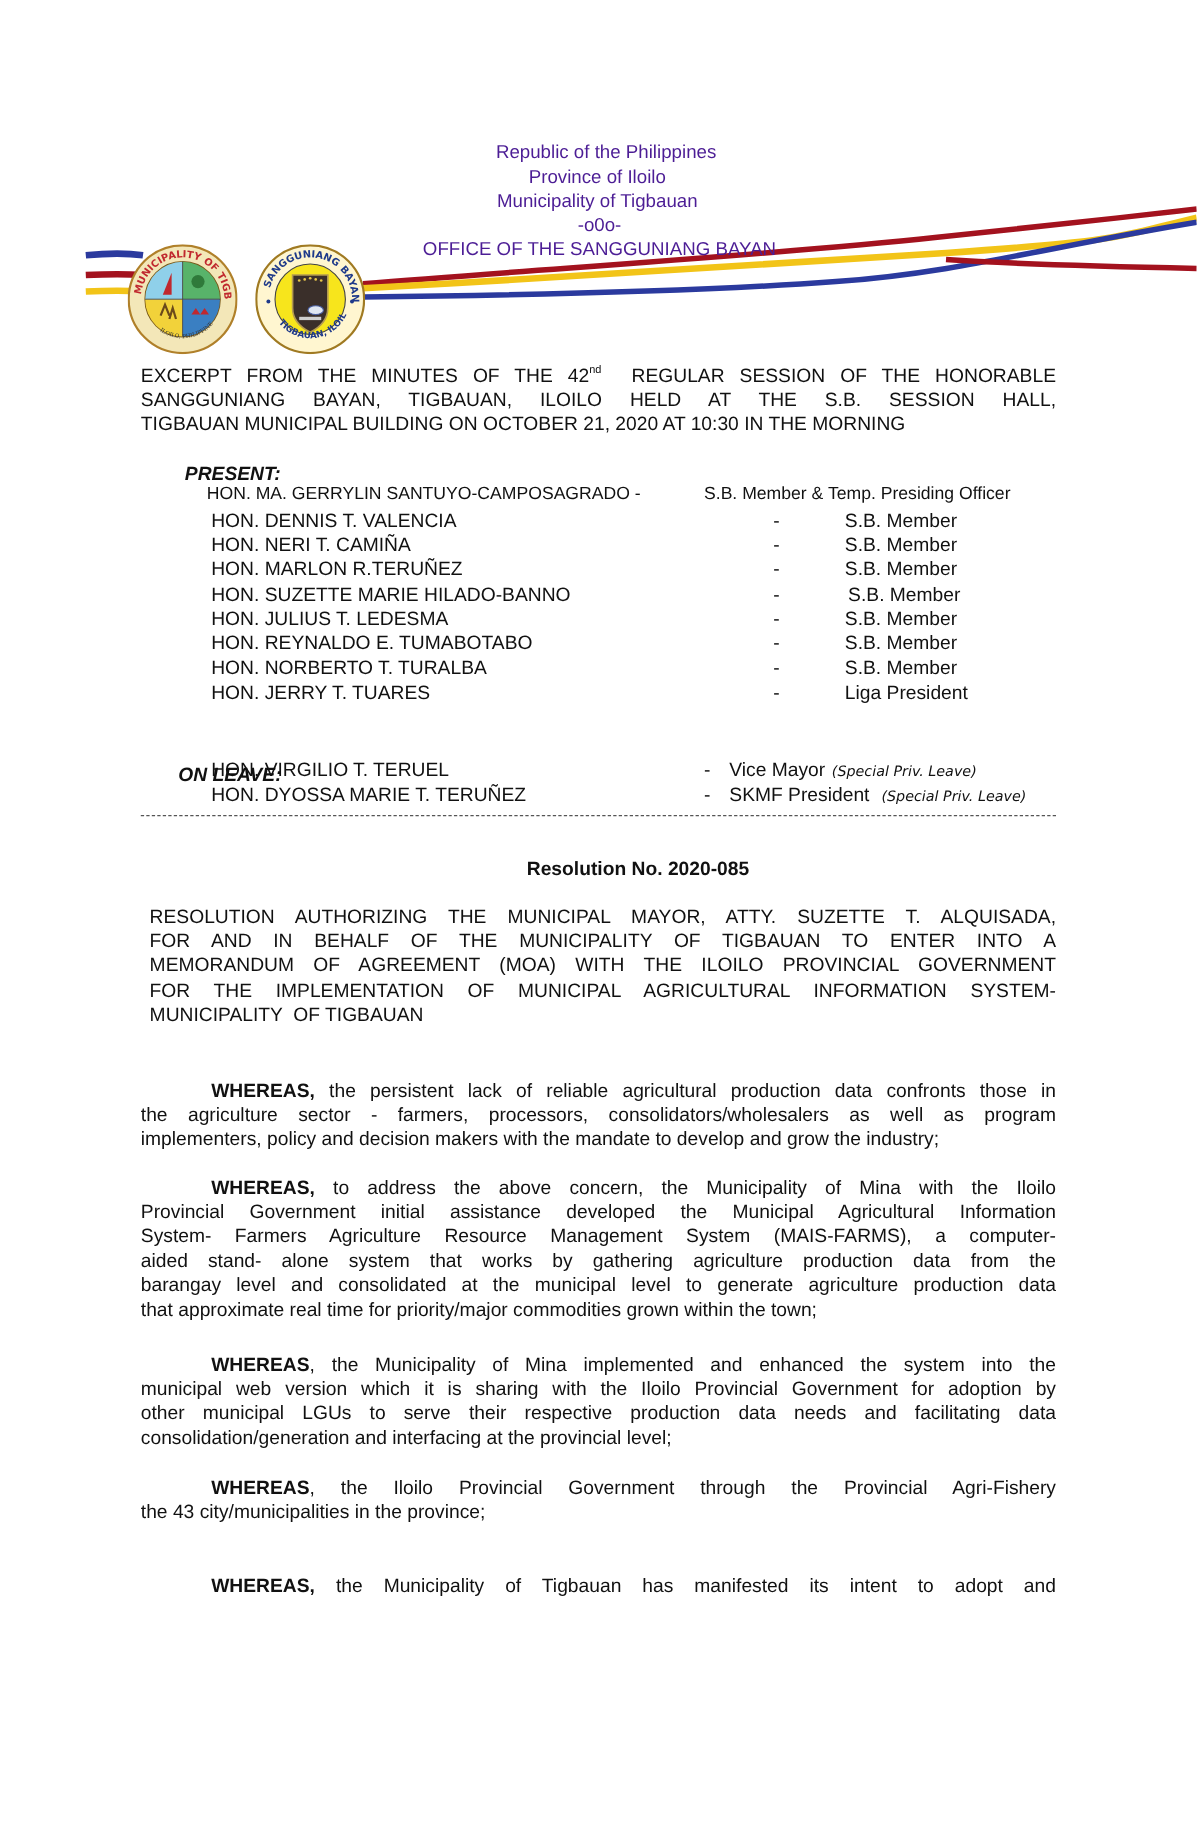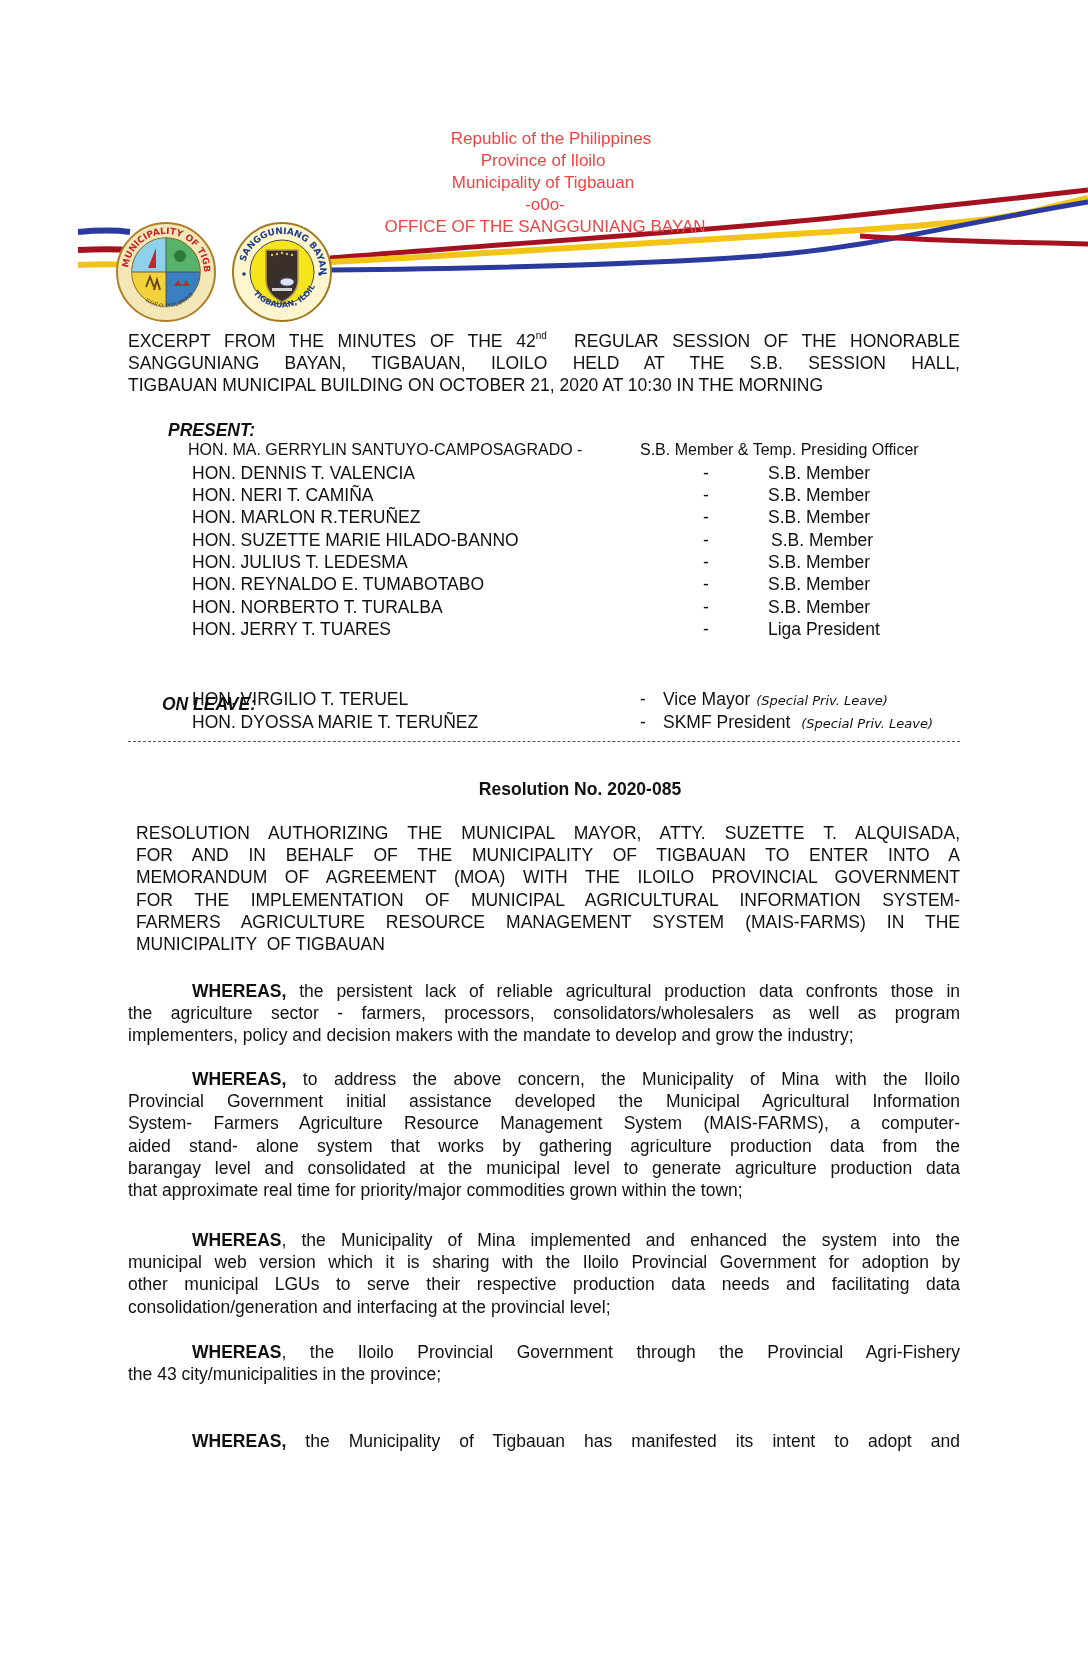--- a/index.html
+++ b/index.html
@@ -7,7 +7,7 @@
     .page { position: absolute; left: 0; top: 0; width: 1088px; height: 1664px; }
 
     
-    .lh { position: absolute; left: 340px; width: 410px; text-align: center; font-size: 17px; line-height: 22px; color: #ef4444; }
+    .lh { position: absolute; left: 340px; width: 410px; text-align: center; font-size: 17px; line-height: 22px; color: #4c1d95; }
     .lh.l1 { top: 128px; left: 346px; }
     .lh.l2 { top: 150px; left: 338px; }
     .lh.l3 { top: 172px; left: 338px; }

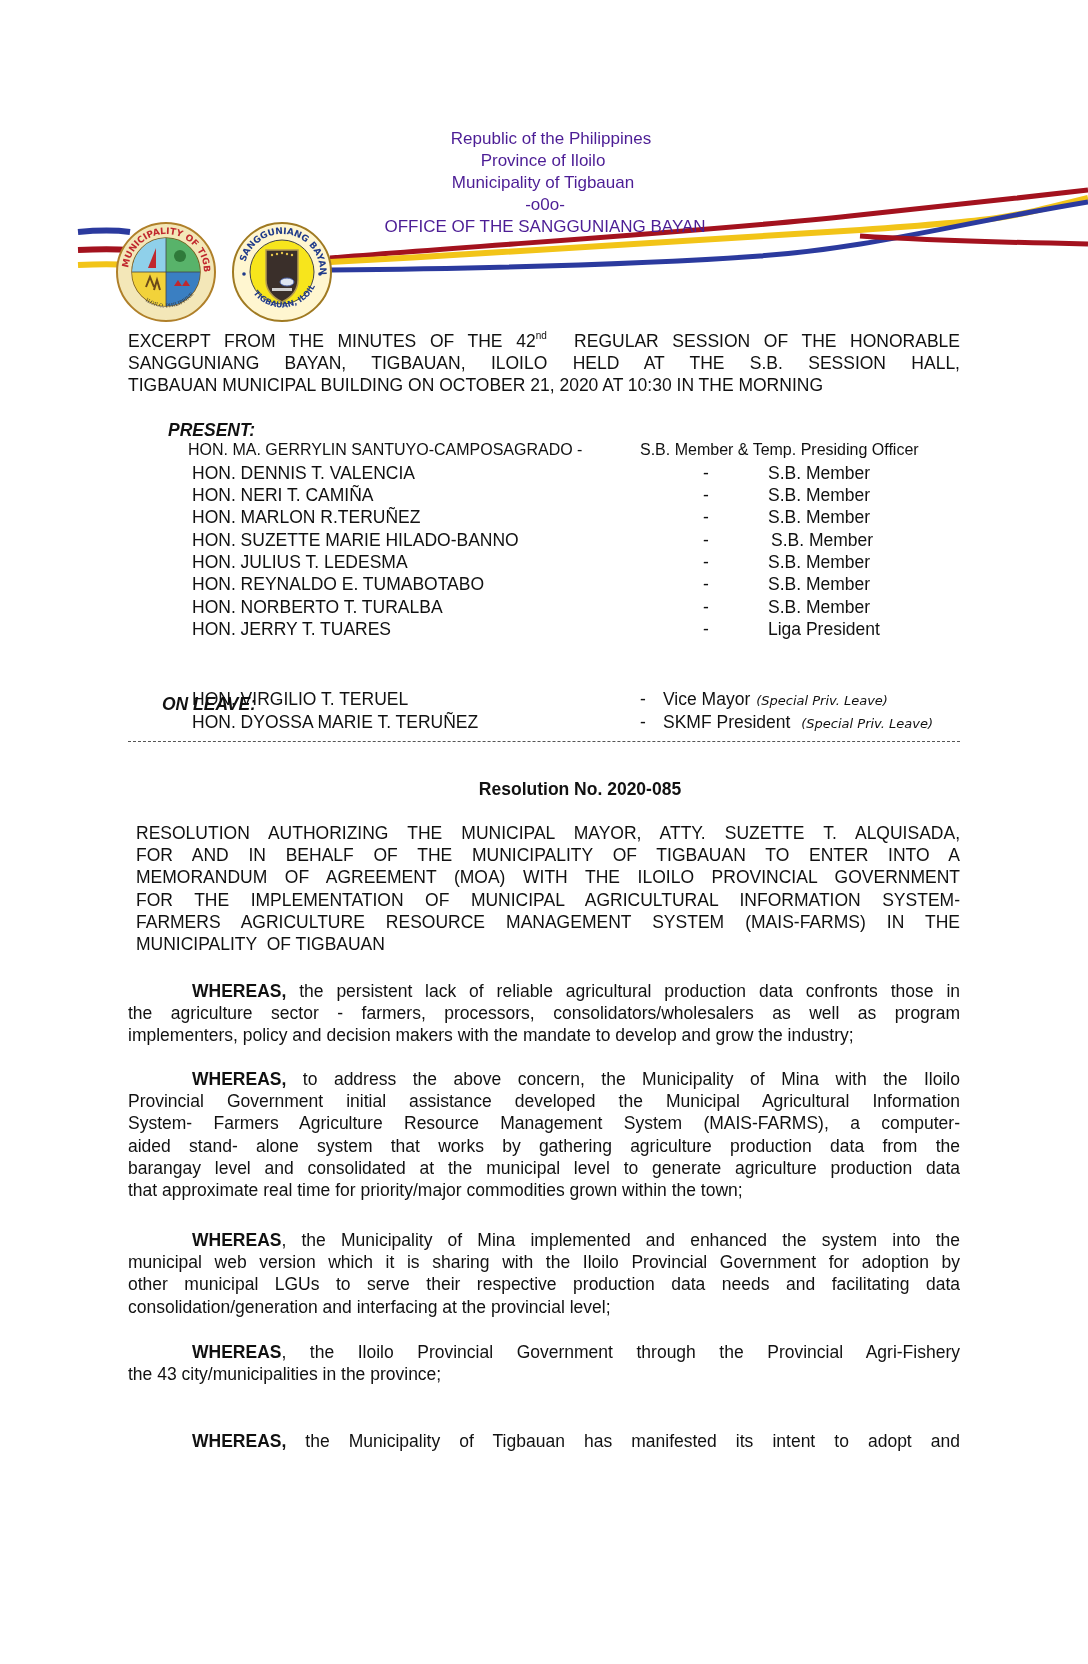--- a/index.html
+++ b/index.html
@@ -192,7 +192,6 @@
     <span class="ln">FOR AND IN BEHALF OF THE MUNICIPALITY OF TIGBAUAN TO ENTER INTO A</span>
     <span class="ln">MEMORANDUM OF AGREEMENT (MOA) WITH THE ILOILO PROVINCIAL GOVERNMENT</span>
     <span class="ln">FOR THE IMPLEMENTATION OF MUNICIPAL AGRICULTURAL INFORMATION SYSTEM-</span>
-    <span class="ln">FARMERS AGRICULTURE RESOURCE MANAGEMENT SYSTEM (MAIS-FARMS) IN THE</span>
     <span class="ln last" style="white-space:pre">MUNICIPALITY  OF TIGBAUAN</span>
   </div>
 

